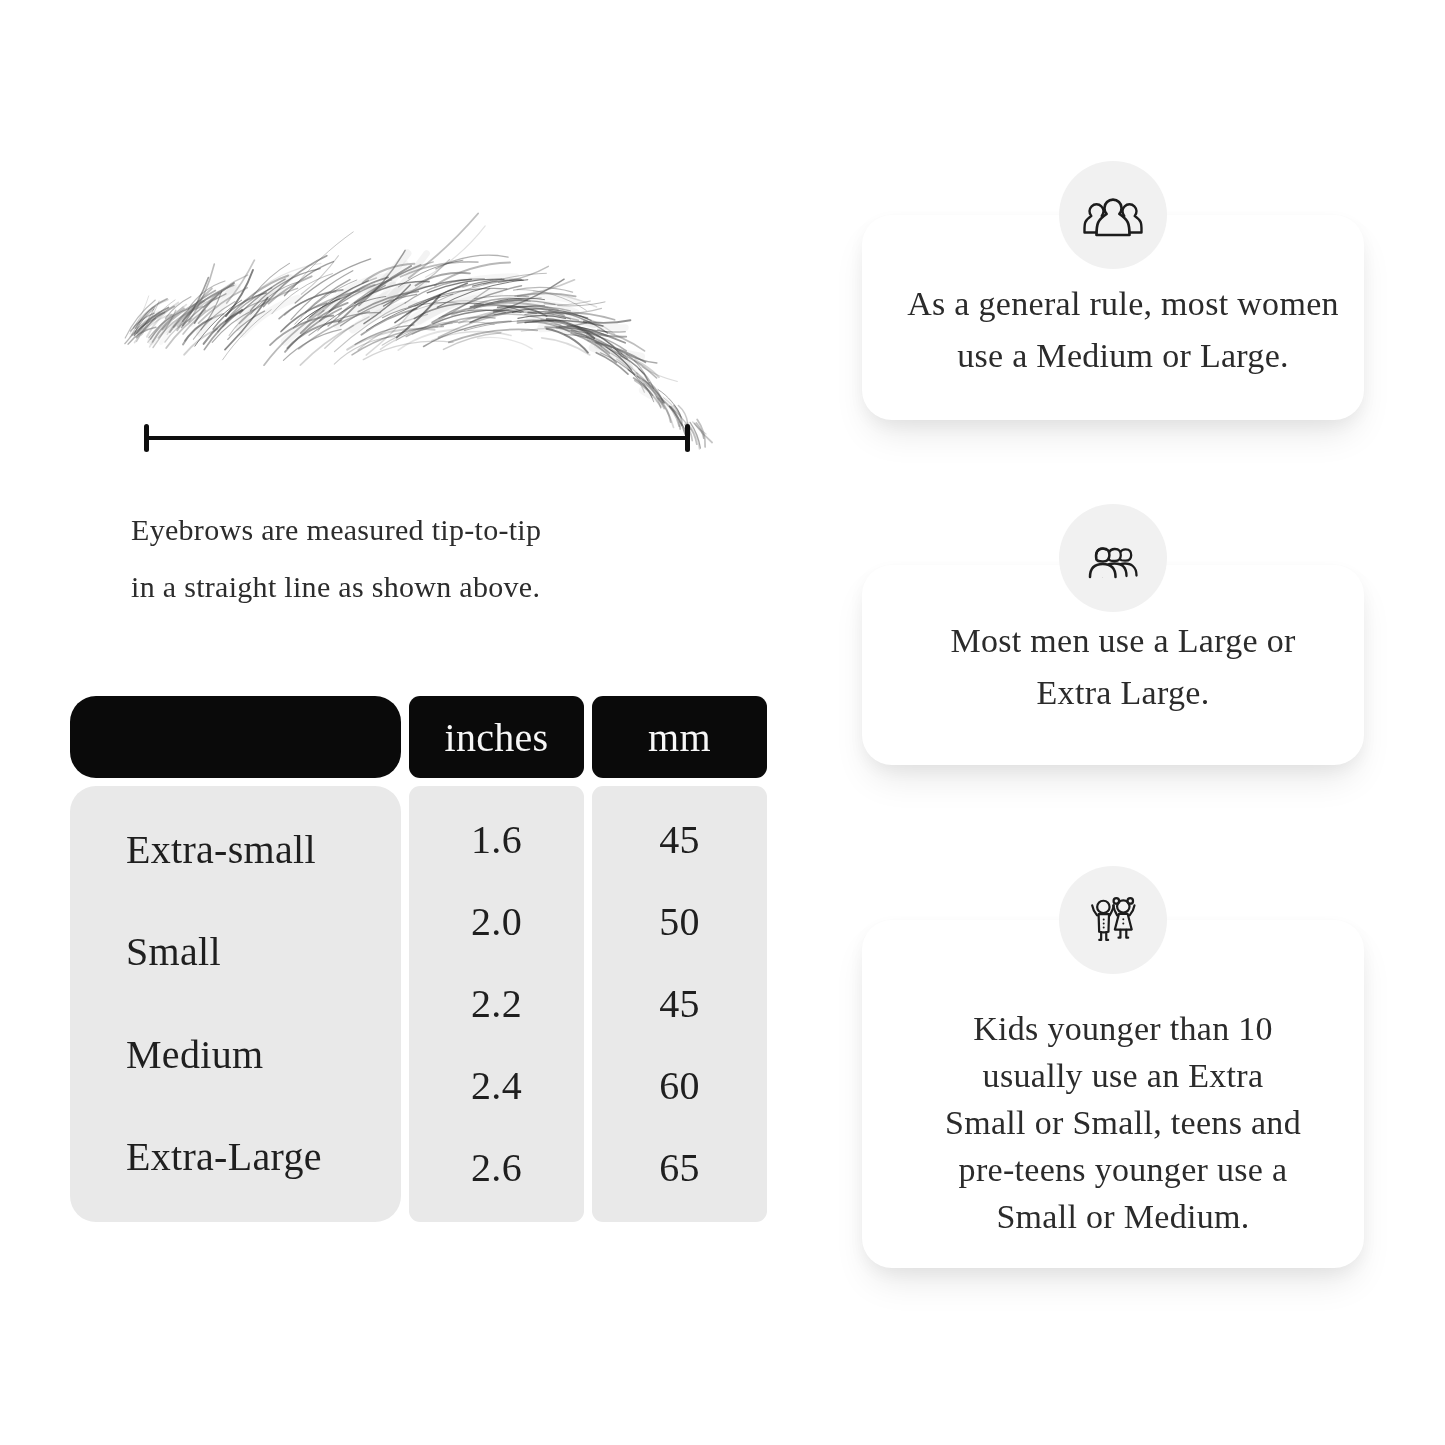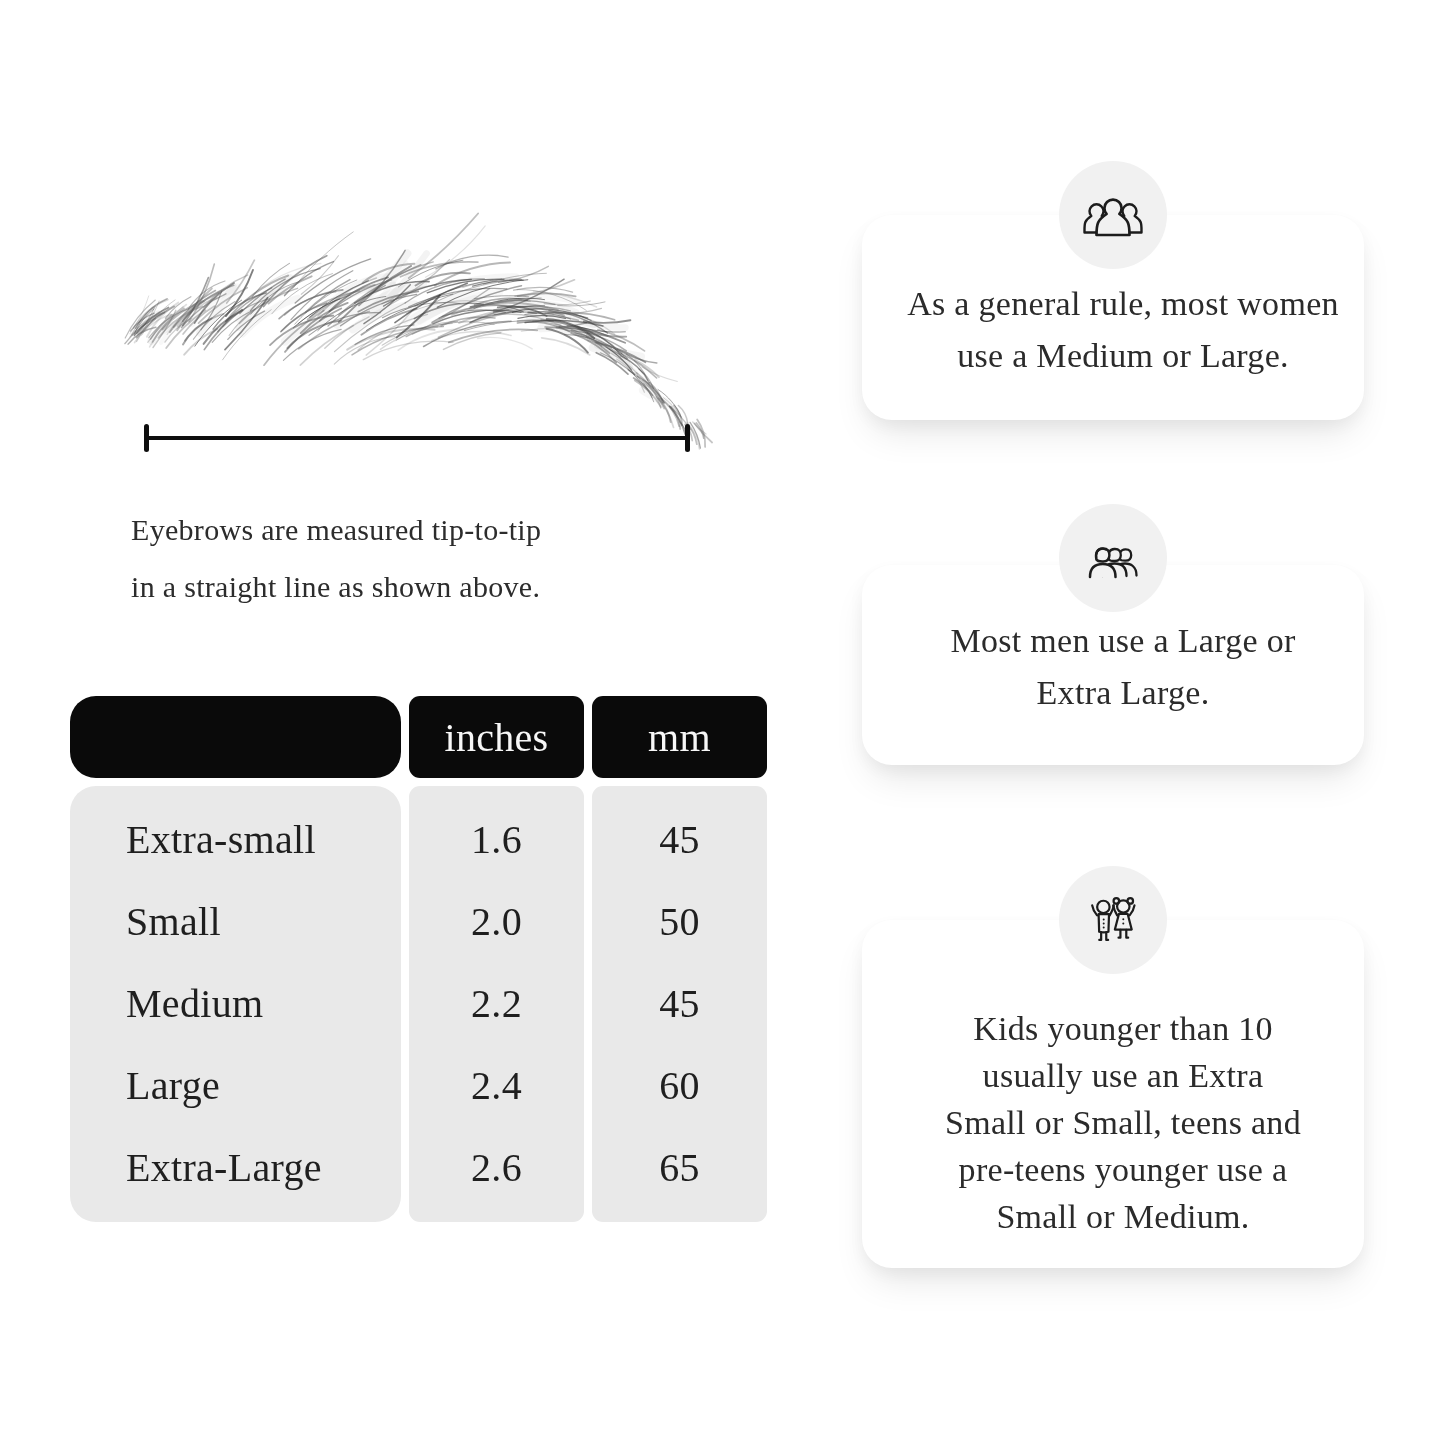--- a/index.html
+++ b/index.html
@@ -375,7 +375,6 @@
       <div class="cell">Extra-small</div>
       <div class="cell">Small</div>
       <div class="cell">Medium</div>
-      <div class="cell">Large</div>
       <div class="cell">Extra-Large</div>
     </div>
     <div class="tb col2">

